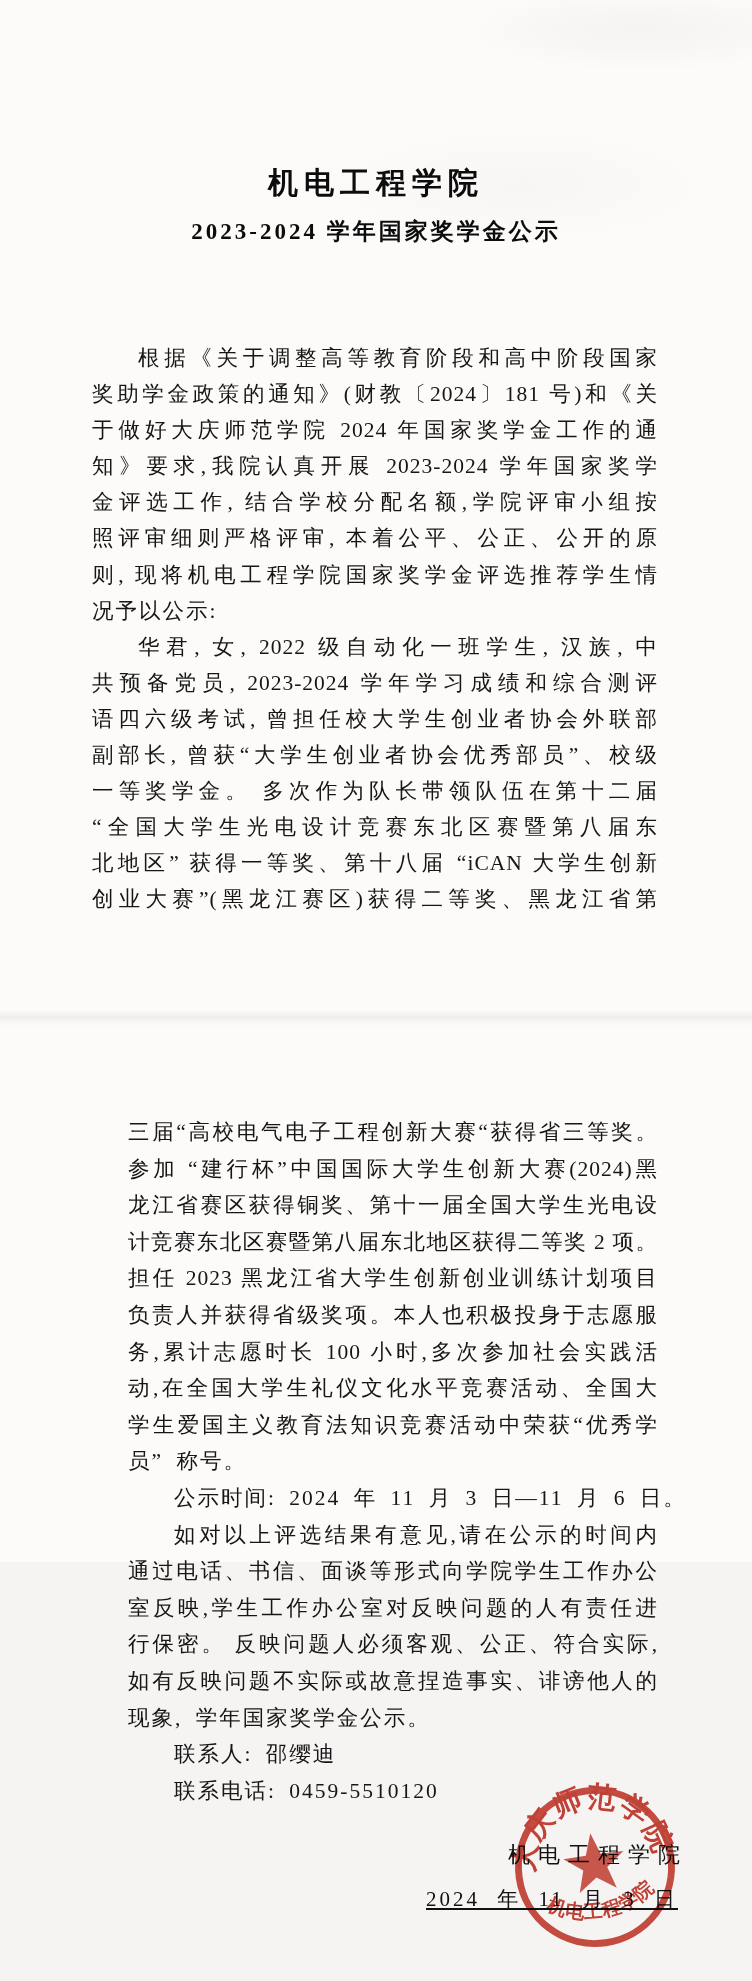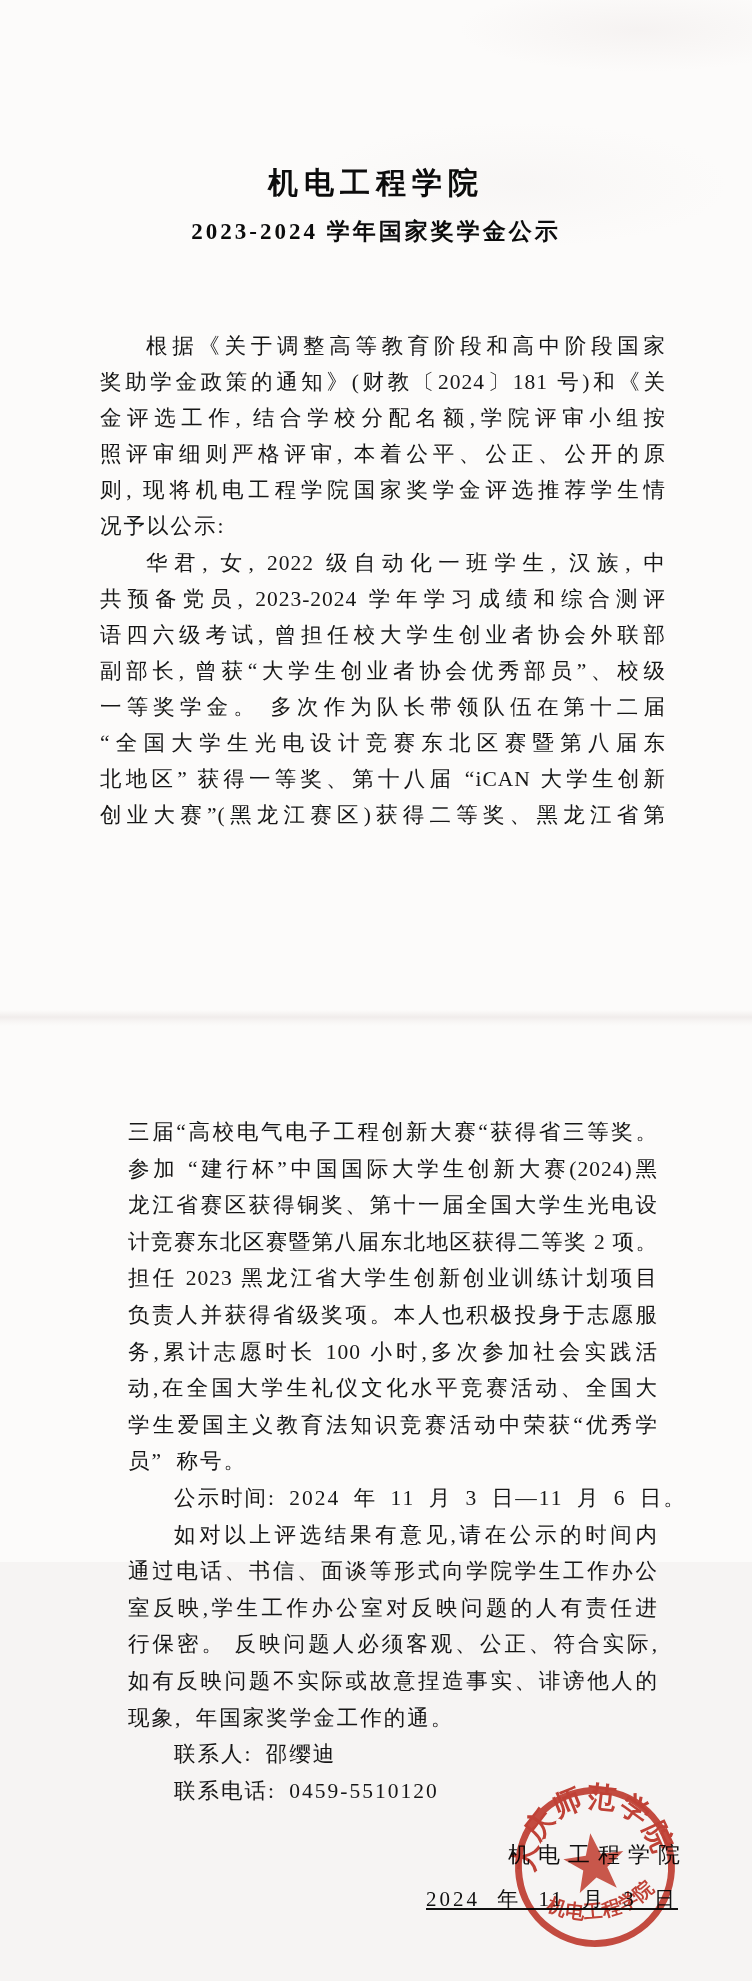--- a/index.html
+++ b/index.html
@@ -32,7 +32,7 @@
     position:absolute;left:92px;width:566px;
     color:#161616;font-size:21.5px;
   }
-  .p1{top:328px;margin-left:8px;}
+  .p1{top:340px;}
   .p2{top:1114px;}
   .p1 .ln{height:36.1px;line-height:36.1px;}
   .p2 .ln{height:36.6px;line-height:36.6px;margin-left:36px;}

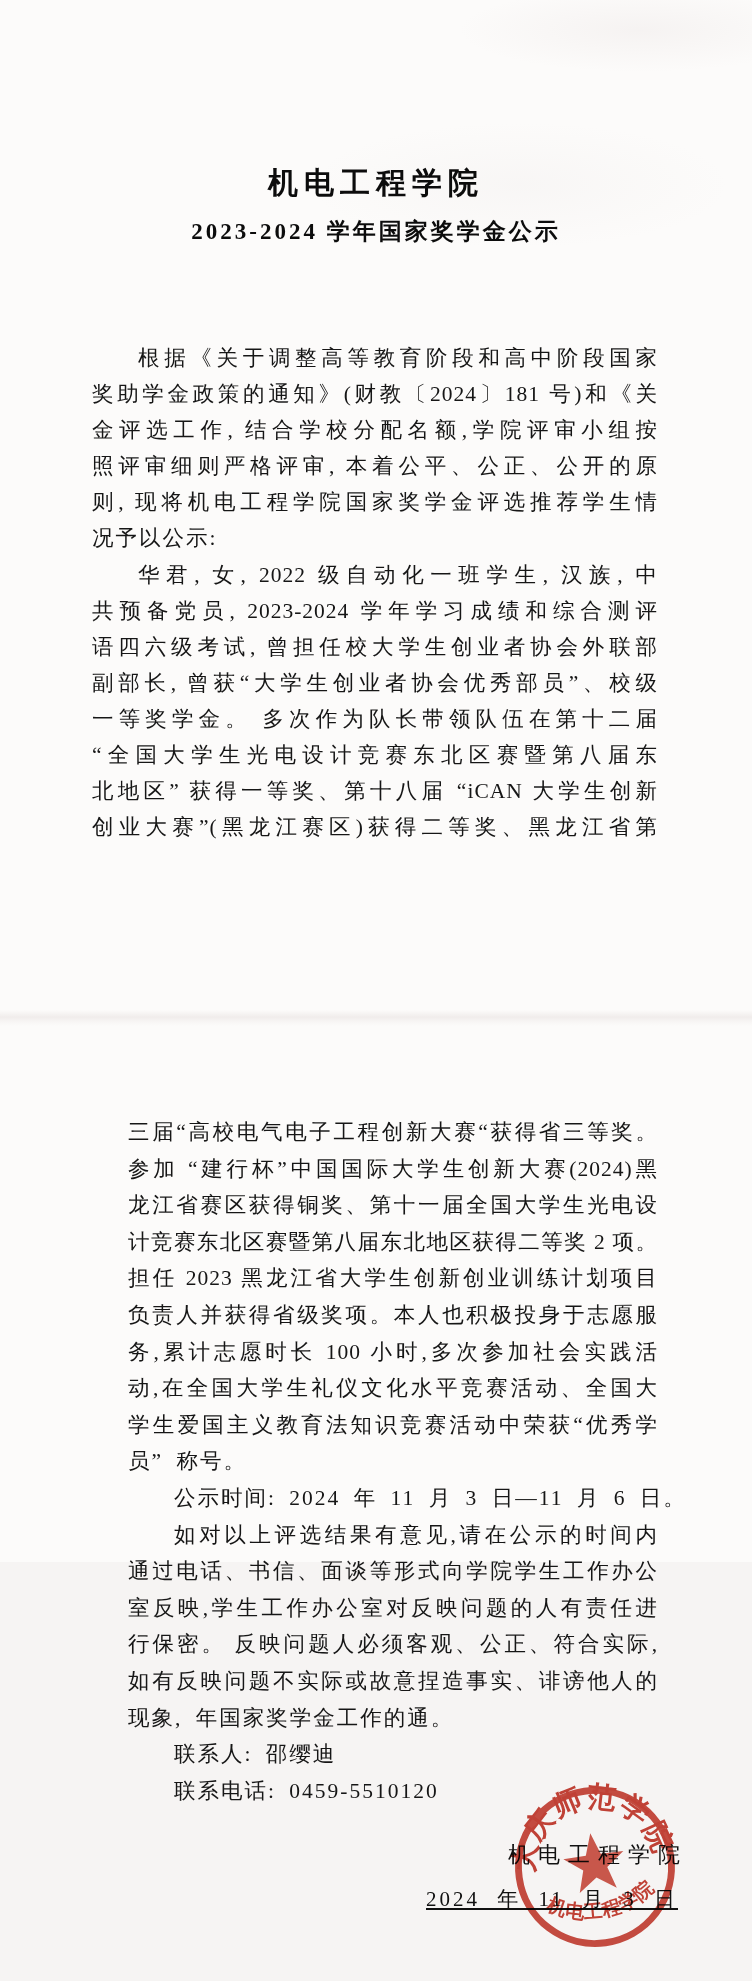--- a/index.html
+++ b/index.html
@@ -75,6 +75,7 @@
   <div class="textblock p1">
       <div class="ln ind">根据《关于调整高等教育阶段和高中阶段国家</div>
       <div class="ln">奖助学金政策的通知》(财教〔2024〕181 号)和《关</div>
+      <div class="ln">于做好大庆师范学院 2024 年国家奖学金工作的通</div>
       <div class="ln">金评选工作, 结合学校分配名额,学院评审小组按</div>
       <div class="ln">照评审细则严格评审, 本着公平、公正、公开的原</div>
       <div class="ln">则, 现将机电工程学院国家奖学金评选推荐学生情</div>

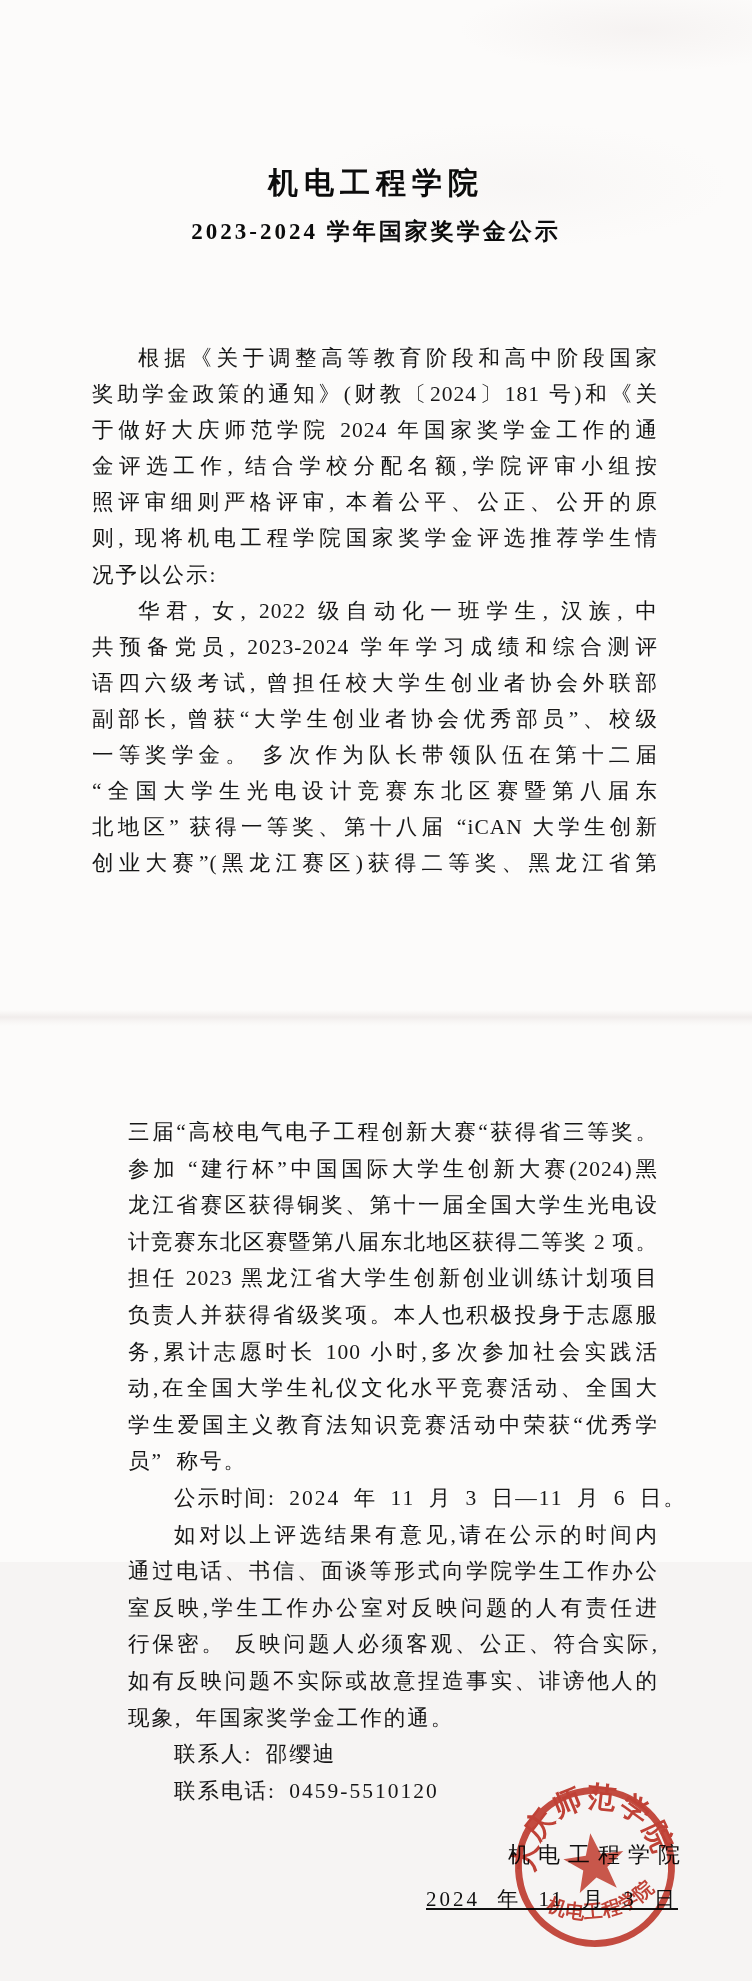--- a/index.html
+++ b/index.html
@@ -76,6 +76,7 @@
       <div class="ln ind">根据《关于调整高等教育阶段和高中阶段国家</div>
       <div class="ln">奖助学金政策的通知》(财教〔2024〕181 号)和《关</div>
       <div class="ln">于做好大庆师范学院 2024 年国家奖学金工作的通</div>
+      <div class="ln">知》要求,我院认真开展 2023-2024 学年国家奖学</div>
       <div class="ln">金评选工作, 结合学校分配名额,学院评审小组按</div>
       <div class="ln">照评审细则严格评审, 本着公平、公正、公开的原</div>
       <div class="ln">则, 现将机电工程学院国家奖学金评选推荐学生情</div>

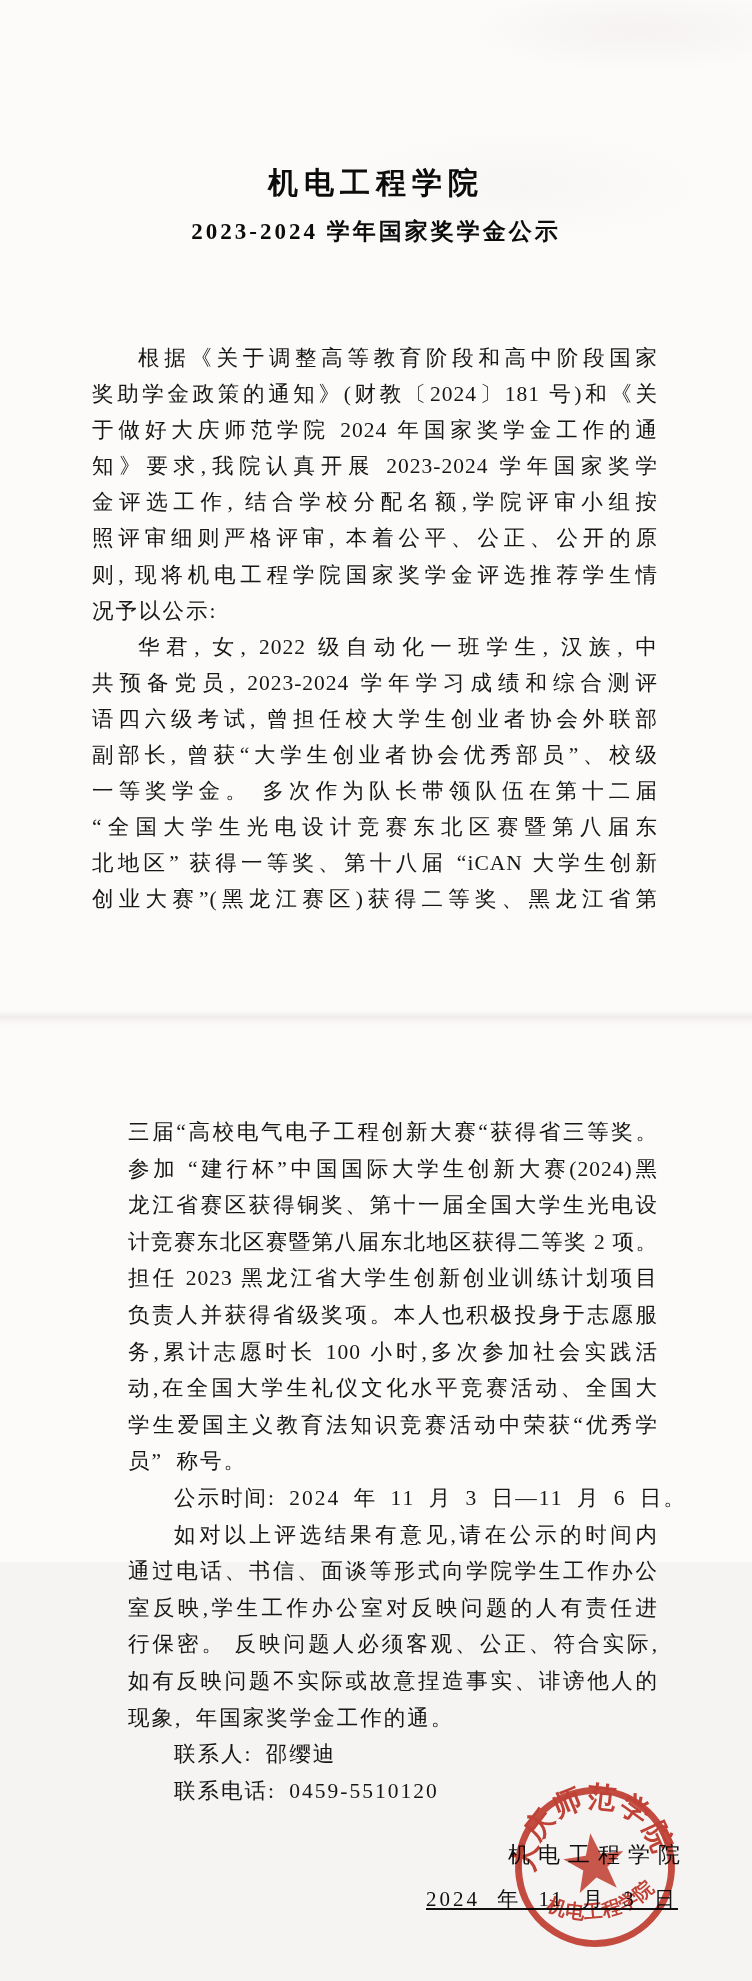--- a/index.html
+++ b/index.html
@@ -110,7 +110,7 @@
       <div class="ln">室反映,学生工作办公室对反映问题的人有责任进</div>
       <div class="ln">行保密。 反映问题人必须客观、公正、符合实际,</div>
       <div class="ln">如有反映问题不实际或故意捏造事实、诽谤他人的</div>
-      <div class="ln short">现象, 年国家奖学金工作的通。</div>
+      <div class="ln short">现象, 学年国家奖学金公示。</div>
       <div class="ln ind short">联系人: 邵缨迪</div>
       <div class="ln ind short">联系电话: 0459-5510120</div>
     </div>

